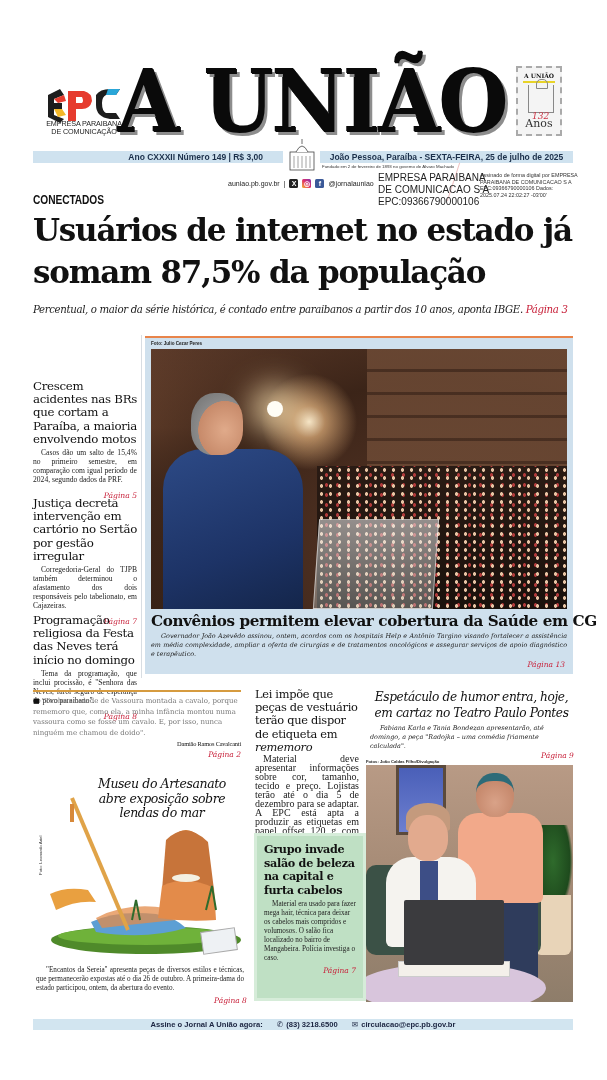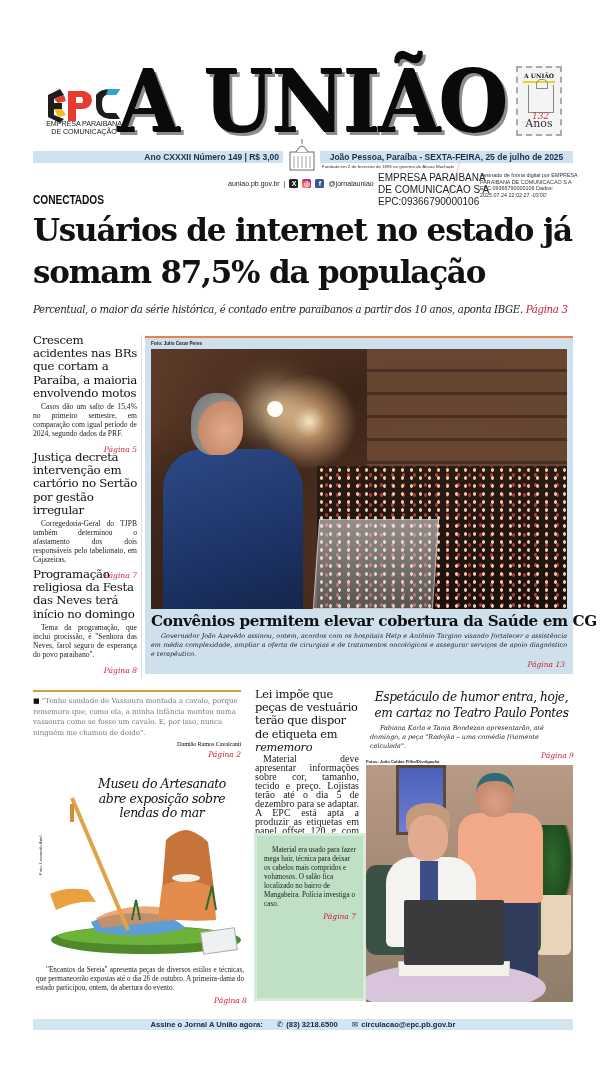--- a/index.html
+++ b/index.html
@@ -20,7 +20,7 @@
   .stamp-years span { position: absolute; left: 14px; bottom: 9px; font-size: 9px; color: #c34; font-style: italic; }
 
   .info-bar { height: 12px; background: #cfe2ef; font-family: "Liberation Sans", sans-serif; font-weight: bold; font-size: 8.5px; line-height: 12px; color: #1b2f4a; }
-  .info-left { left: 33px; top: 151px; width: 250px; text-align: right; padding-right: 4px; }
+  .info-left { left: 33px; top: 151px; width: 250px; text-align: right; padding-right: 20px; }
   .info-right { left: 320px; top: 151px; width: 253px; text-align: center; }
   .building-ico { left: 286px; top: 138px; width: 32px; height: 34px; }
   .founded { left: 322px; top: 164px; font-family: "Liberation Sans", sans-serif; font-size: 4.4px; color: #333; white-space: nowrap; }

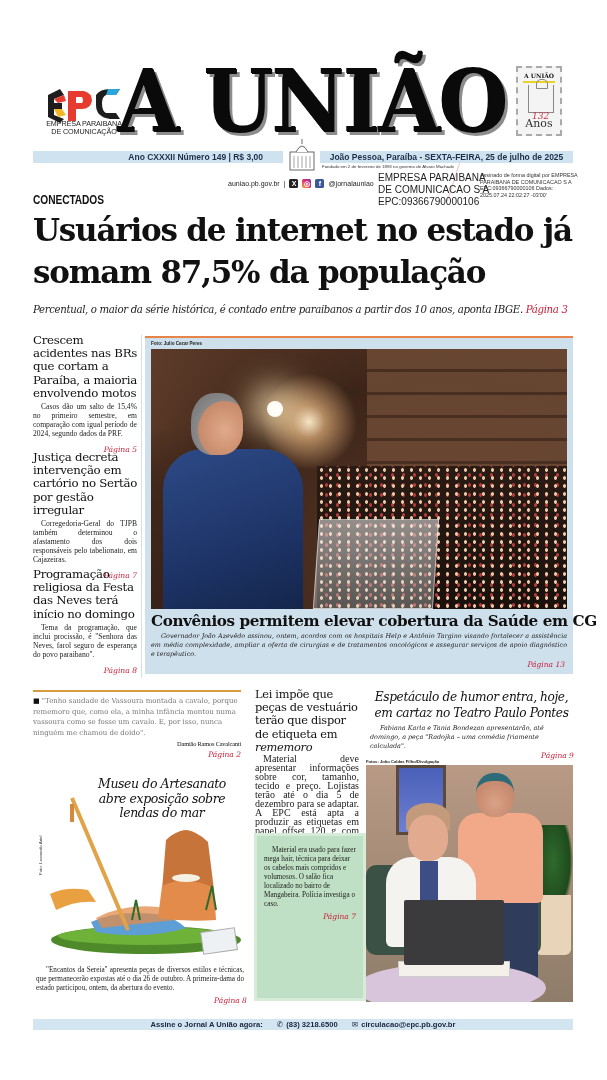--- a/index.html
+++ b/index.html
@@ -42,7 +42,7 @@
 
   
   .brief { left: 33px; width: 104px; }
-  .brief h3 { font-family: "DejaVu Serif", serif; font-weight: normal; font-size: 11.8px; line-height: 13.2px; letter-spacing: -0.3px; color: #111; }
+  .brief h3 { font-family: "DejaVu Serif", serif; font-weight: normal; font-size: 11.8px; line-height: 13.2px; letter-spacing: -0.3px; color: #111; margin-top: 46px; }
   .brief p { font-family: "Liberation Serif", serif; font-size: 7.6px; line-height: 9px; text-indent: 8px; text-align: justify; margin-top: 2px; color: #222; }
   .brief .pg { display: block; text-align: right; font-size: 7.6px; margin-top: 7px; }
   .col-divider { left: 141px; top: 335px; width: 1px; height: 343px; background: #d8dde2; }

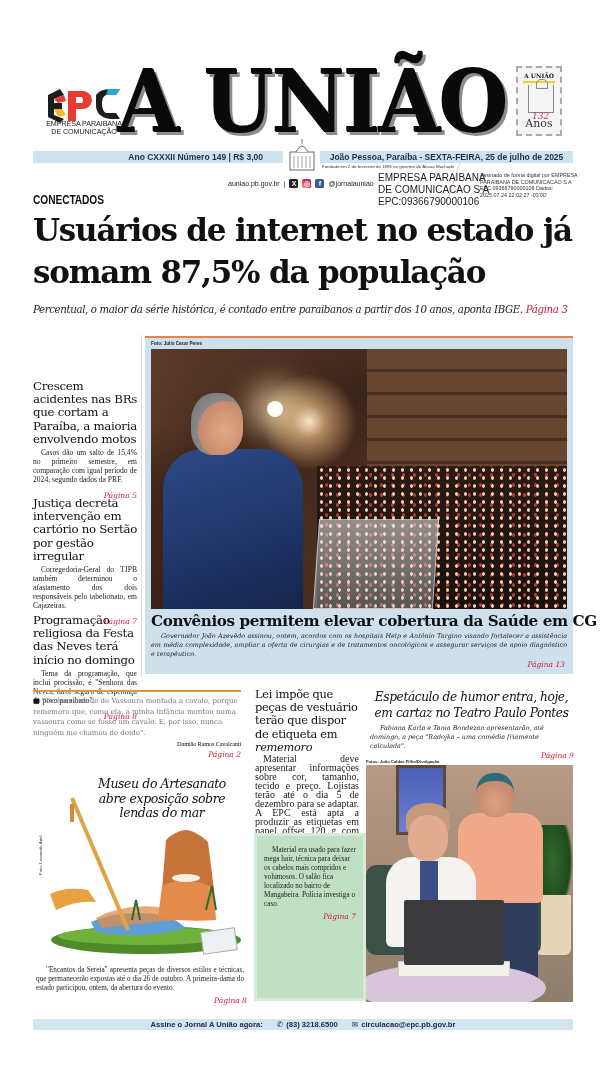--- a/index.html
+++ b/index.html
@@ -254,6 +254,7 @@
 </div>
 
 <div class="abs green-box">
+  <h3>Grupo invade salão de beleza na capital e furta cabelos</h3>
   <p>Material era usado para fazer mega hair, técnica para deixar os cabelos mais compridos e volumosos. O salão fica localizado no bairro de Mangabeira. Polícia investiga o caso.</p>
   <span class="pg">Página 7</span>
 </div>

